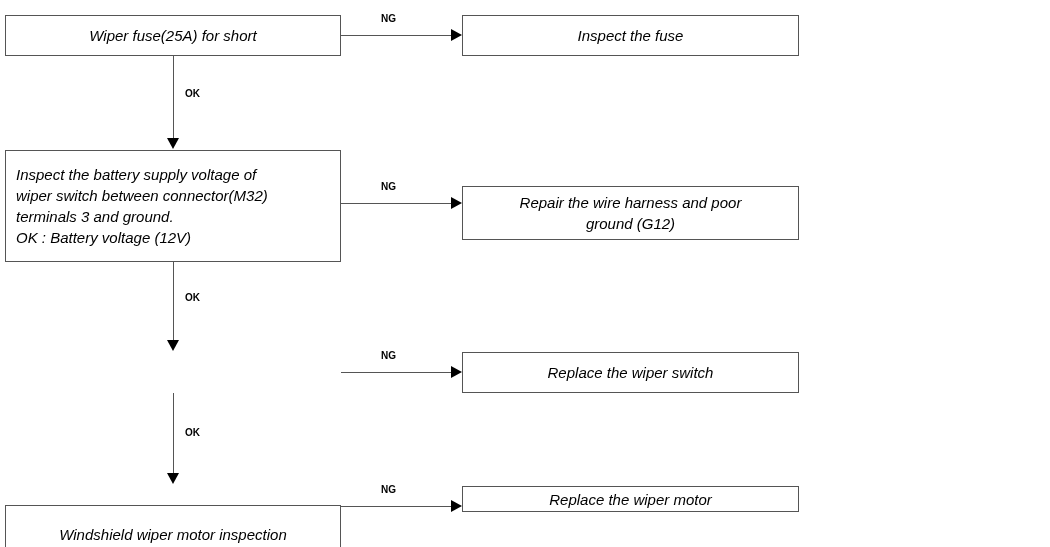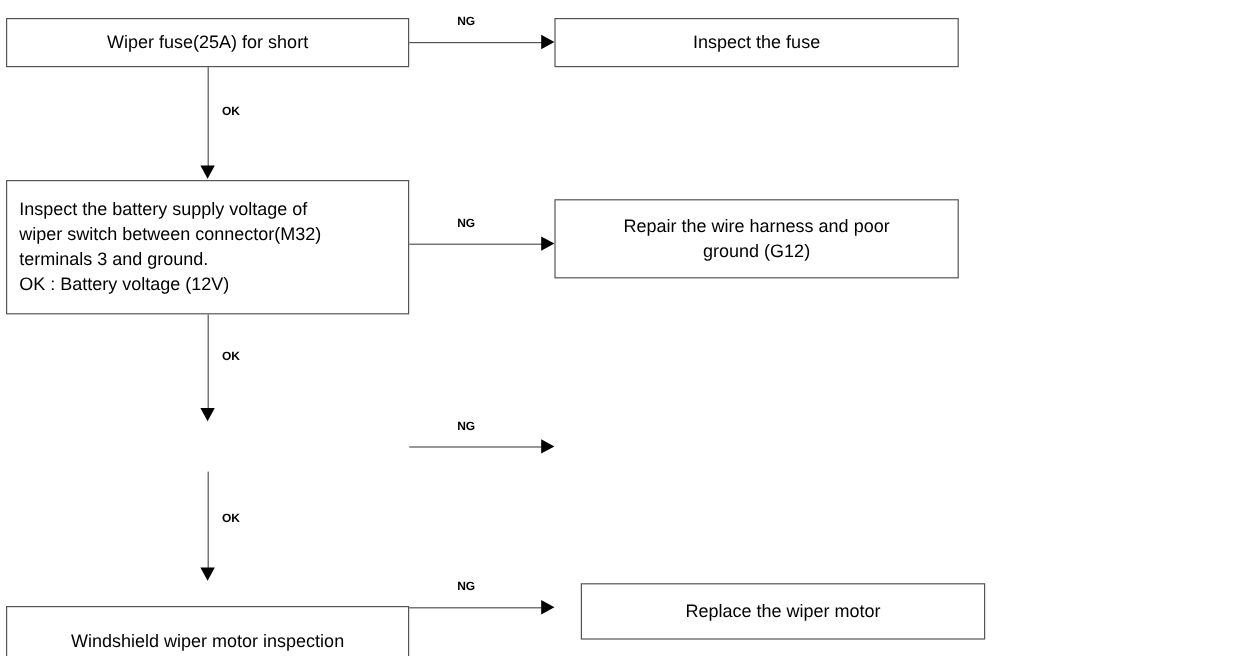--- a/index.html
+++ b/index.html
@@ -30,6 +30,7 @@
     justify-content: center;
     text-align: center;
     padding: 2px 8px;
+    font-style: italic;
   }
   .node.left-align {
     justify-content: flex-end;

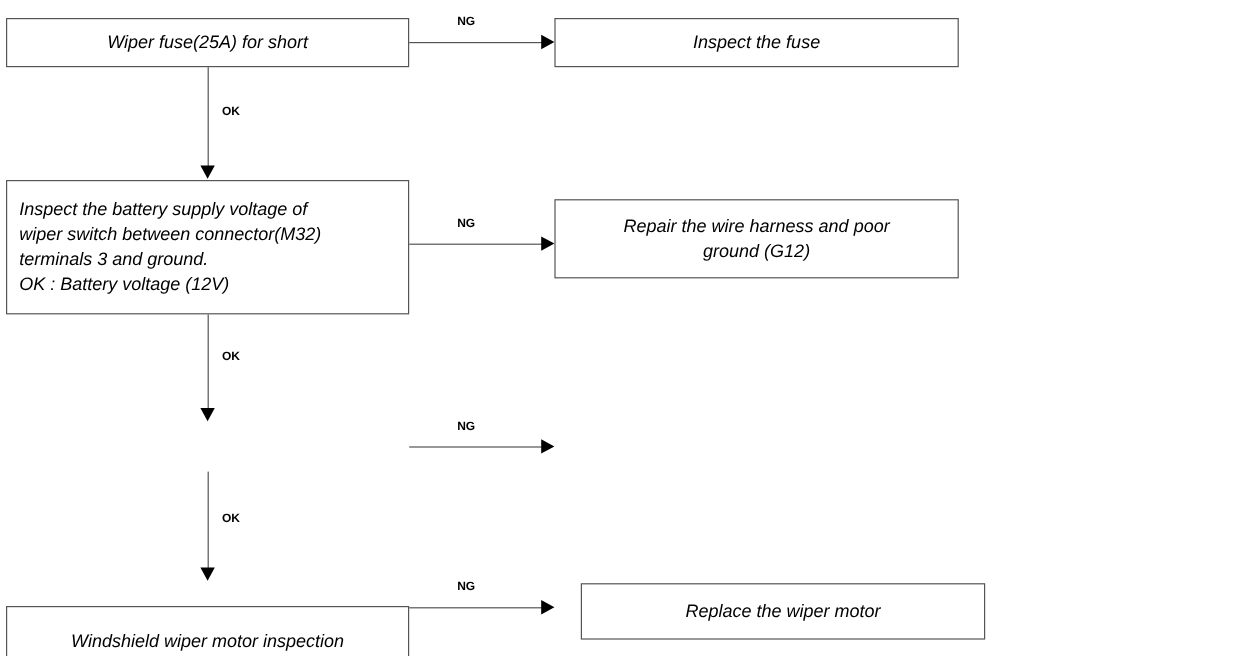--- a/index.html
+++ b/index.html
@@ -114,7 +114,7 @@
   <div class="arrow-right" style="left:451px; top:197px;"></div>
   <div class="edge-label" style="left:381px; top:181px;">NG</div>
 
-  <div class="node" style="left:462px; top:166px; width:337px; height:66px;">
+  <div class="node" style="left:462px; top:186px; width:337px; height:54px;">
     <span class="node-text">Repair the wire harness and poor
 ground (G12)</span>
   </div>

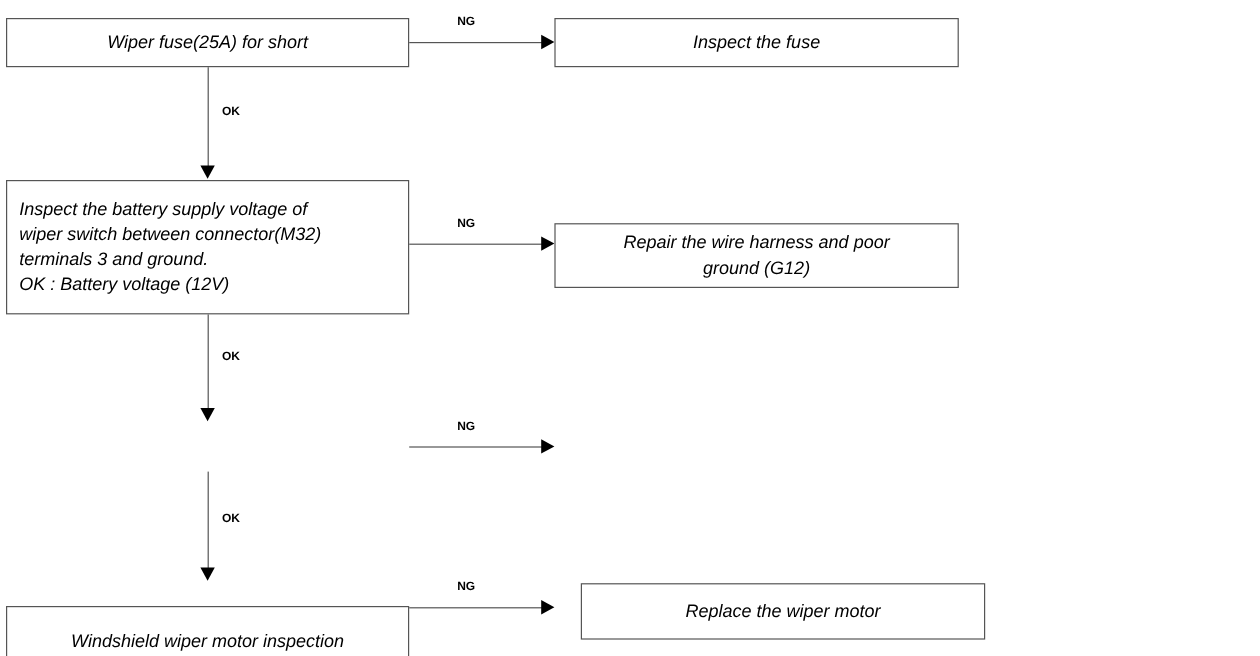--- a/index.html
+++ b/index.html
@@ -128,6 +128,9 @@
   <div class="arrow-right" style="left:451px; top:366px;"></div>
   <div class="edge-label" style="left:381px; top:350px;">NG</div>
 
+  <div class="node" style="left:462px; top:352px; width:337px; height:41px;">
+    <span class="node-text">Replace the wiper switch</span>
+  </div>
 
   <div class="vline" style="left:173px; top:393px; height:81px;"></div>
   <div class="arrow-down" style="left:167px; top:473px;"></div>

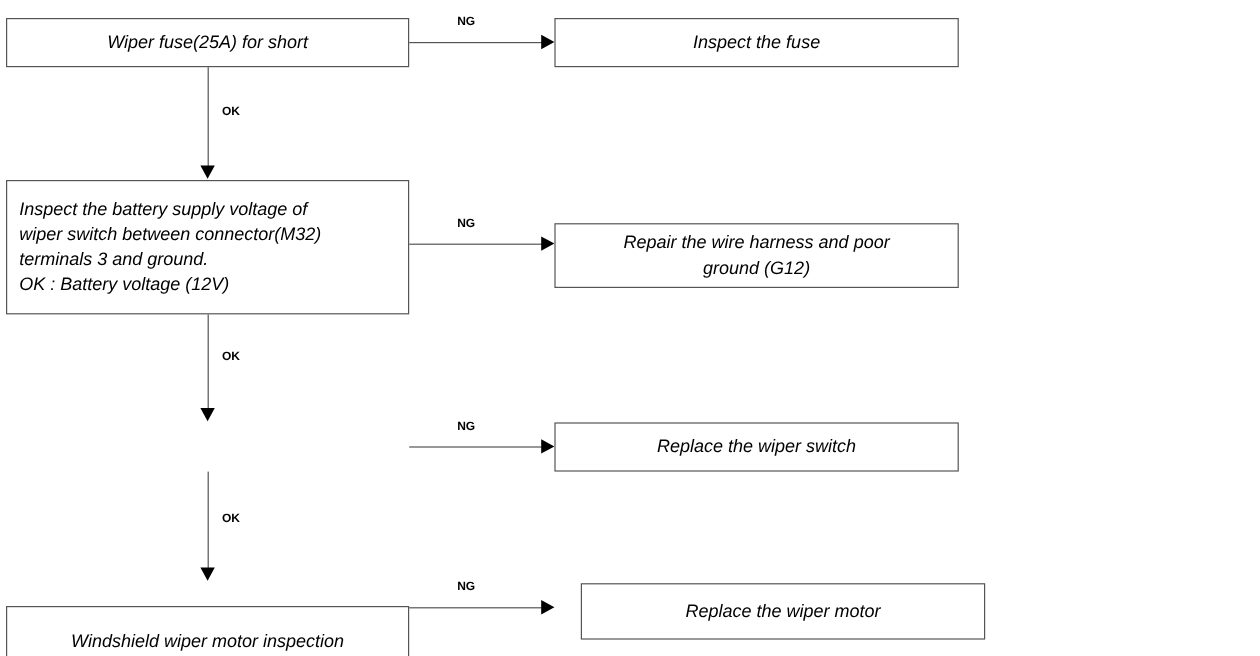--- a/index.html
+++ b/index.html
@@ -144,7 +144,7 @@
   <div class="arrow-right" style="left:451px; top:500px;"></div>
   <div class="edge-label" style="left:381px; top:484px;">NG</div>
 
-  <div class="node" style="left:484px; top:486px; width:337px; height:47px;">
+  <div class="node" style="left:462px; top:486px; width:337px; height:26px;">
     <span class="node-text">Replace the wiper motor</span>
   </div>
 

